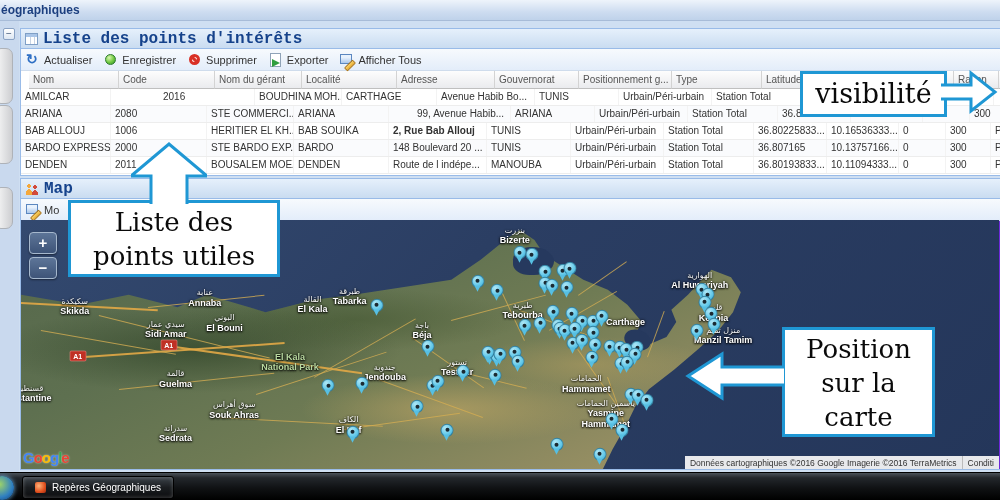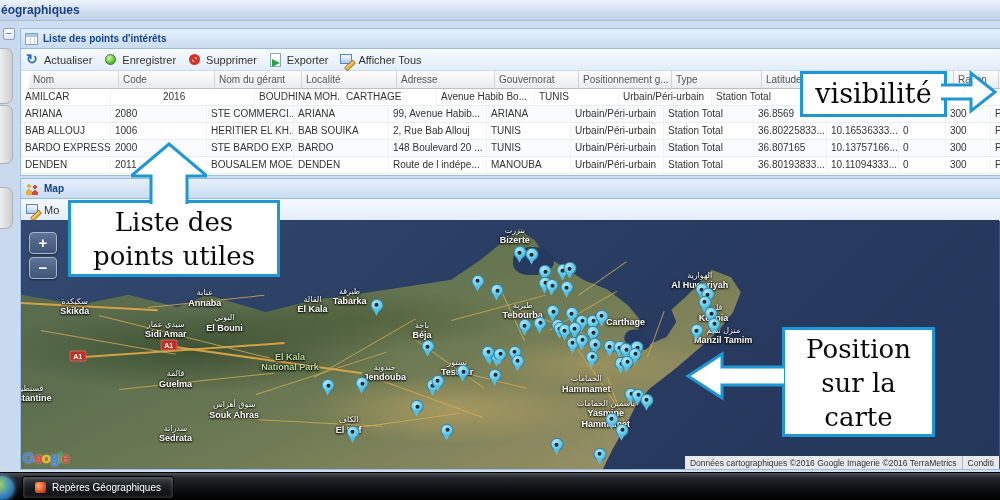--- a/index.html
+++ b/index.html
@@ -26,7 +26,7 @@
     border:1px solid #99bbe8;border-right:none;box-sizing:border-box;}
   .panel-hd{height:19px;background:linear-gradient(#e6f0fb,#c9dcf1);border-bottom:1px solid #99bbe8;
     display:flex;align-items:center;padding-left:4px;gap:5px;}
-  .panel-hd .ttl{font-size:10px;font-weight:bold;color:#15428b;}
+  .panel-hd .ttl{font-size:16px;font-weight:bold;color:#15428b;font-family:Liberation Mono, monospace;}
   .toolbar{height:21px;background:linear-gradient(#f7fafd,#e3edfa);border-bottom:1px solid #cfdcec;
     display:flex;align-items:center;padding-left:5px;gap:12px;}
   .tbtn{display:flex;align-items:center;gap:4px;font-size:11px;color:#333;cursor:default;}

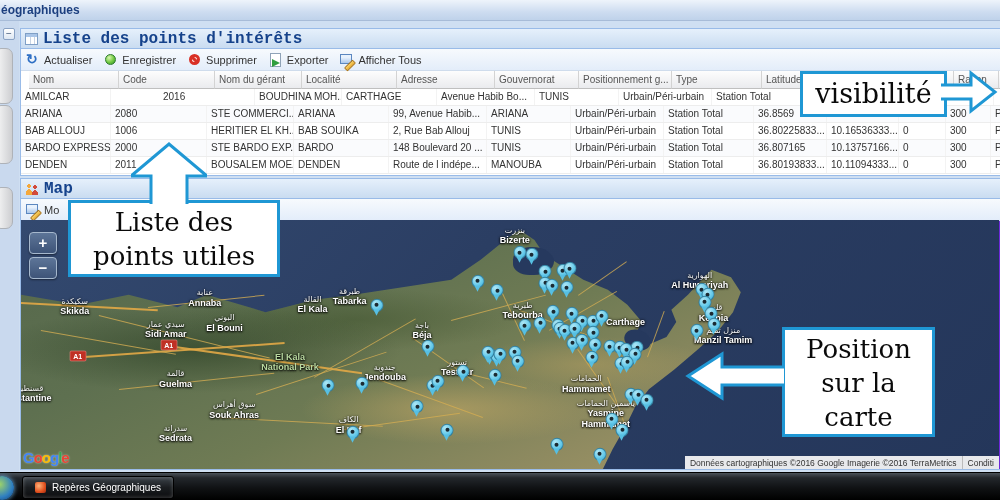--- a/index.html
+++ b/index.html
@@ -204,7 +204,7 @@
         <div class="gcell" style="width: 96px;">2080</div>
         <div class="gcell" style="width: 87px;">STE COMMERCI...</div>
         <div class="gcell" style="width: 95px;">ARIANA</div>
-        <div class="gcell" style="width: 98px;">99, Avenue Habib...</div>
+        <div class="gcell" style="width: 98px; margin-left: 24px;">99, Avenue Habib...</div>
         <div class="gcell" style="width: 84px;">ARIANA</div>
         <div class="gcell" style="width: 93px;">Urbain/Péri-urbain</div>
         <div class="gcell" style="width: 90px;">Station Total</div>

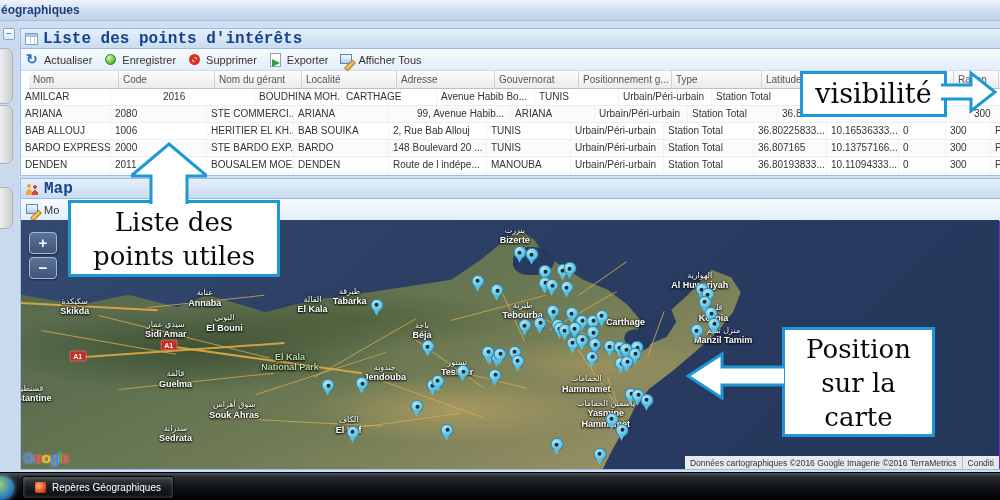--- a/index.html
+++ b/index.html
@@ -219,7 +219,7 @@
         <div class="gcell" style="width: 96px;">1006</div>
         <div class="gcell" style="width: 87px;">HERITIER EL KH...</div>
         <div class="gcell" style="width: 95px;">BAB SOUIKA</div>
-        <div class="gcell" style="width: 98px;">2, Rue Bab Allouj</div>
+        <div class="gcell" style="width: 98px; font-weight: bold;">2, Rue Bab Allouj</div>
         <div class="gcell" style="width: 84px;">TUNIS</div>
         <div class="gcell" style="width: 93px;">Urbain/Péri-urbain</div>
         <div class="gcell" style="width: 90px;">Station Total</div>

